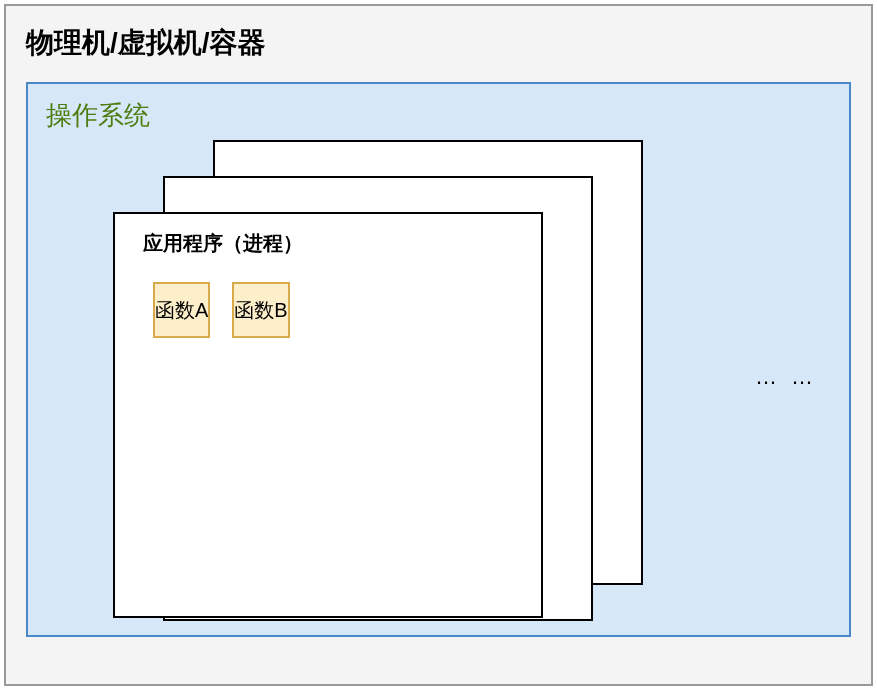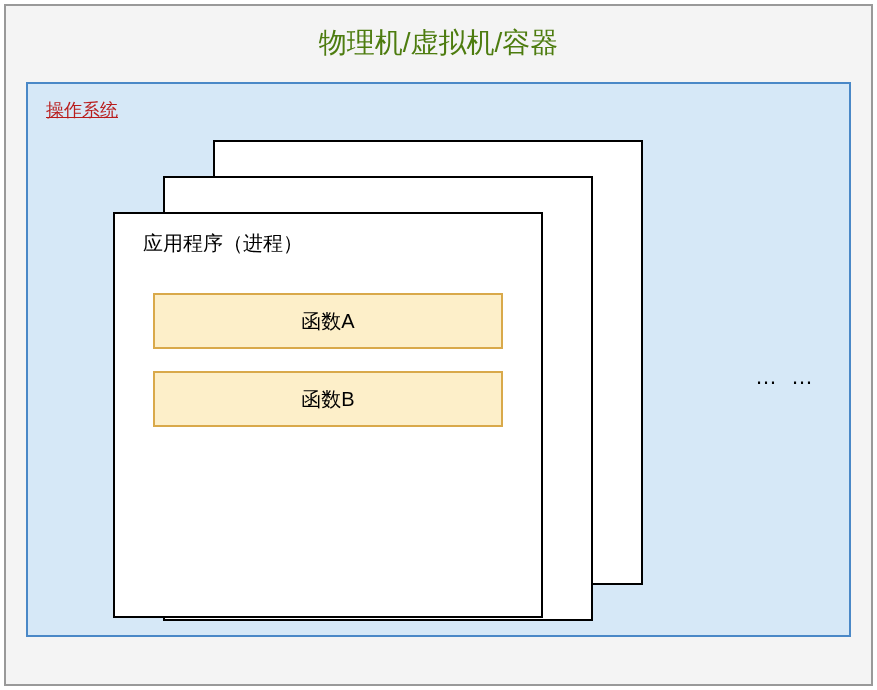--- a/index.html
+++ b/index.html
@@ -24,10 +24,9 @@
     }
     .outer-title {
       font-size: 28px;
-      font-weight: normal;
-      color: #4d7c0f;
+      font-weight: bold;
+      color: #000000;
       margin-bottom: 20px;
-      text-align: center;
     }
     .os-box {
       border: 2px solid #4a88c7;

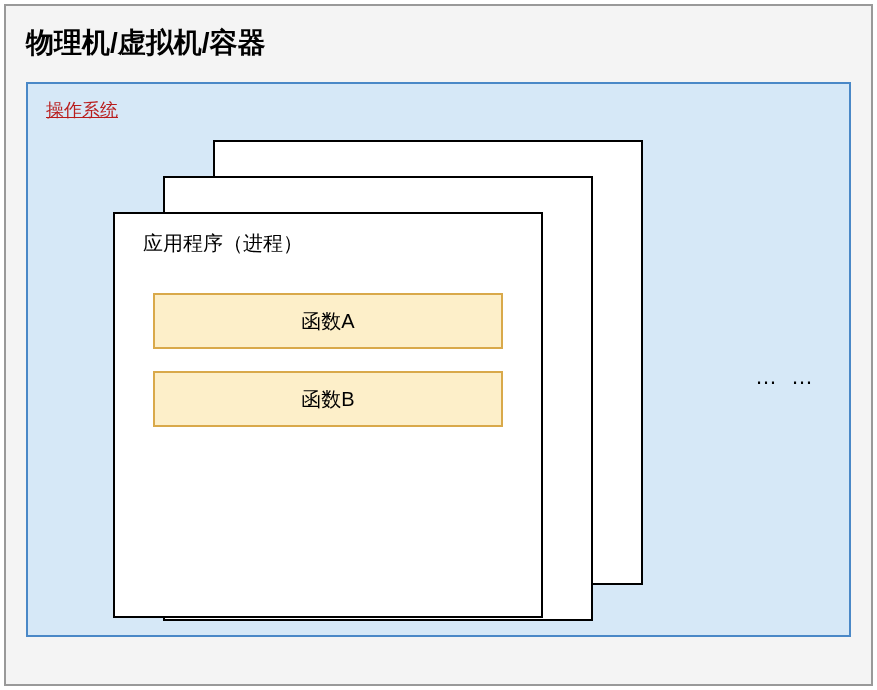--- a/index.html
+++ b/index.html
@@ -37,10 +37,9 @@
       padding: 14px 18px;
     }
     .os-title {
-      font-size: 18px;
+      font-size: 26px;
       font-weight: 500;
-      color: #b91c1c;
-      text-decoration: underline;
+      color: #4d7c0f;
     }
     .stack-area {
       position: absolute;

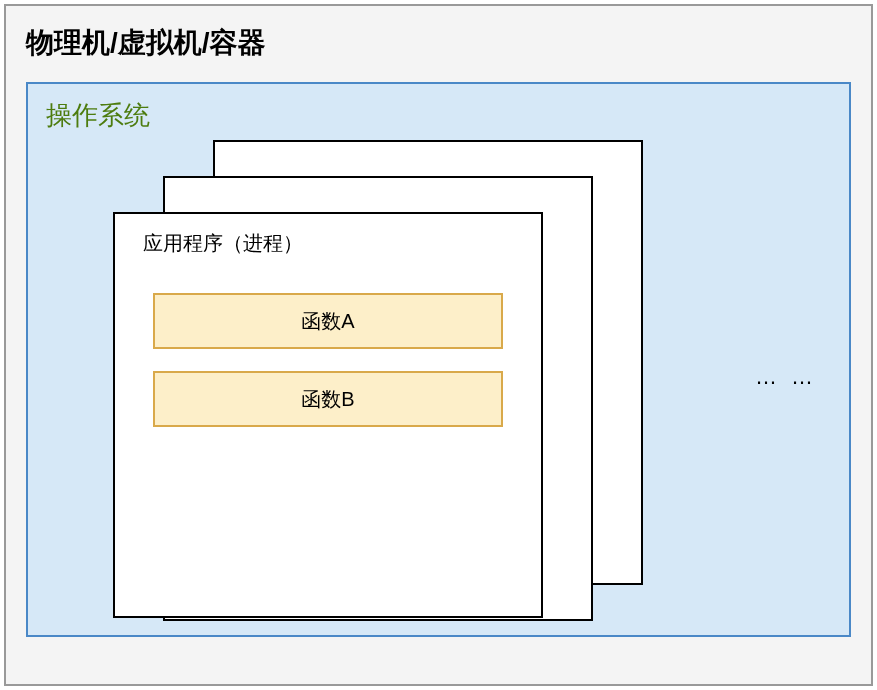--- a/index.html
+++ b/index.html
@@ -74,9 +74,9 @@
     }
     .front-title {
       font-size: 20px;
-      font-weight: 400;
+      font-weight: 700;
       color: #000;
-      margin-bottom: 36px;
+      margin-bottom: 25px;
     }
     .item-list {
       display: flex;

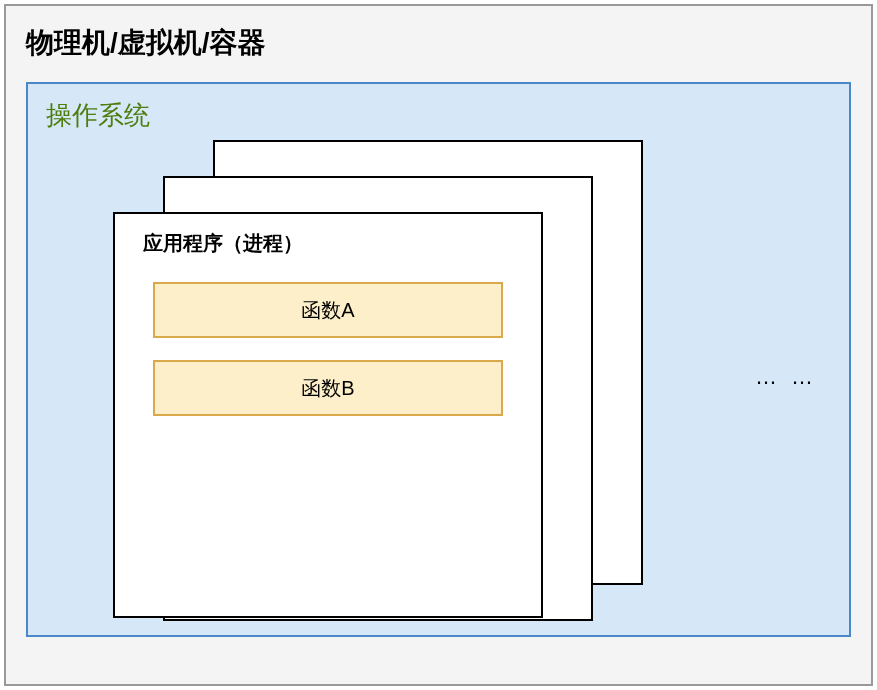--- a/index.html
+++ b/index.html
@@ -80,7 +80,6 @@
     }
     .item-list {
       display: flex;
-      flex-direction: column;
       gap: 22px;
       padding: 0 10px;
     }

